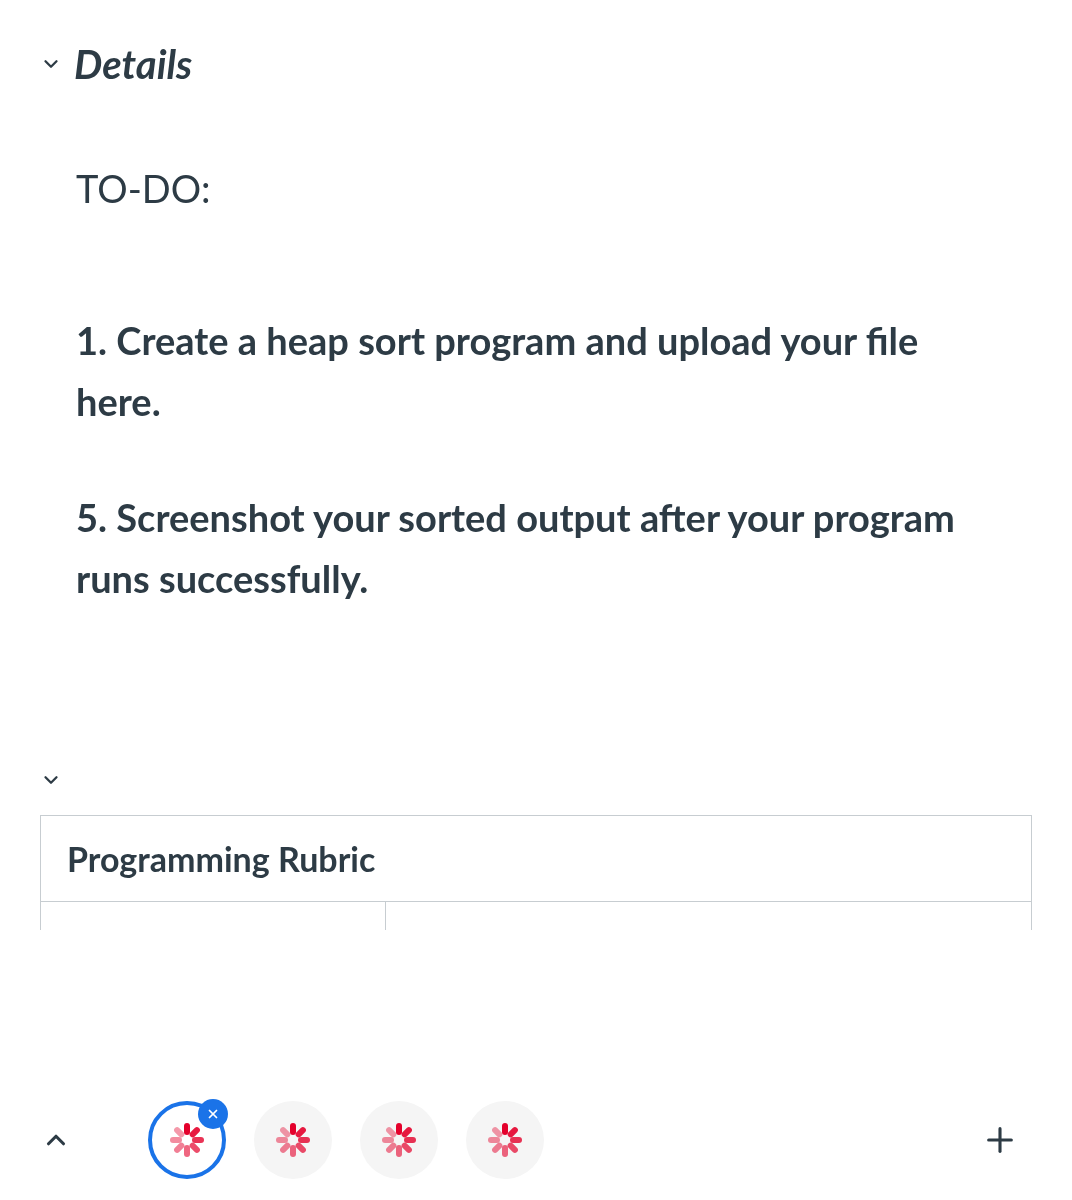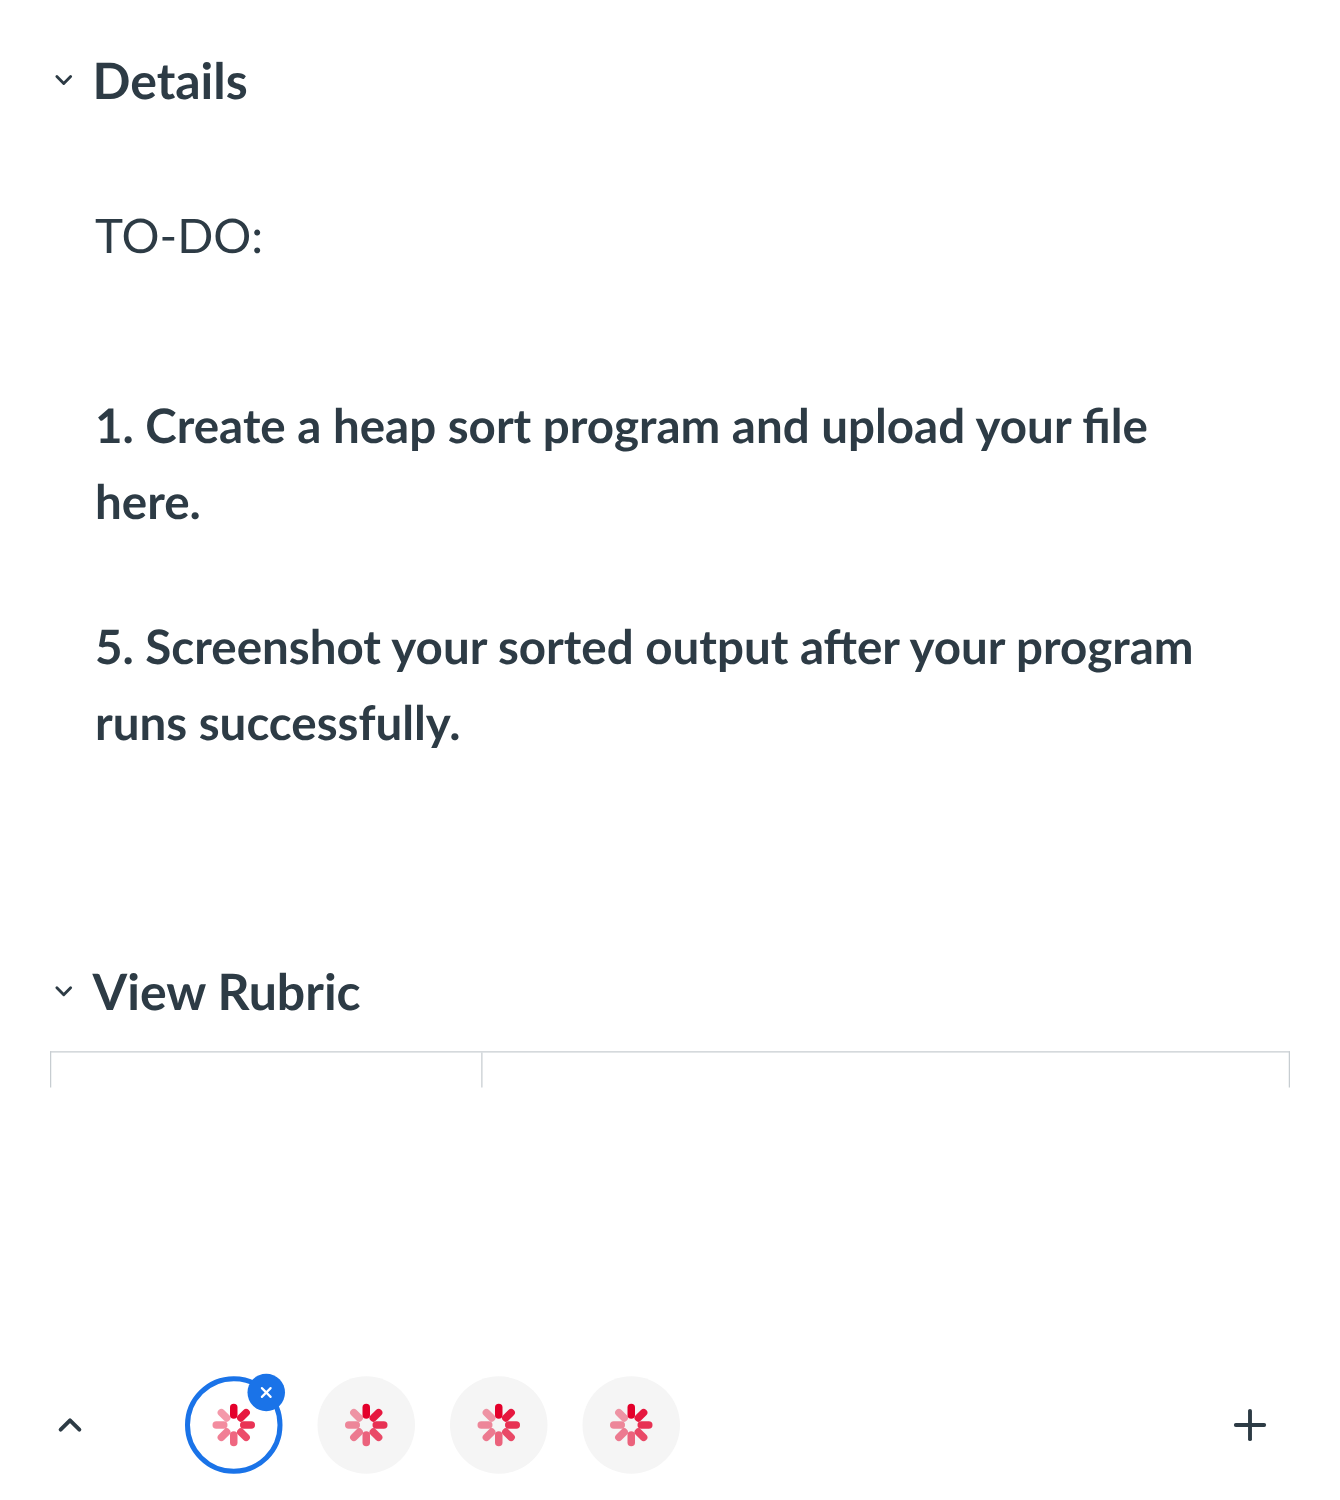--- a/index.html
+++ b/index.html
@@ -22,6 +22,7 @@
     align-items: center;
     gap: 12px;
     cursor: pointer;
+    font-style: italic;
   }
   .toggle-row .chevron {
     width: 22px;

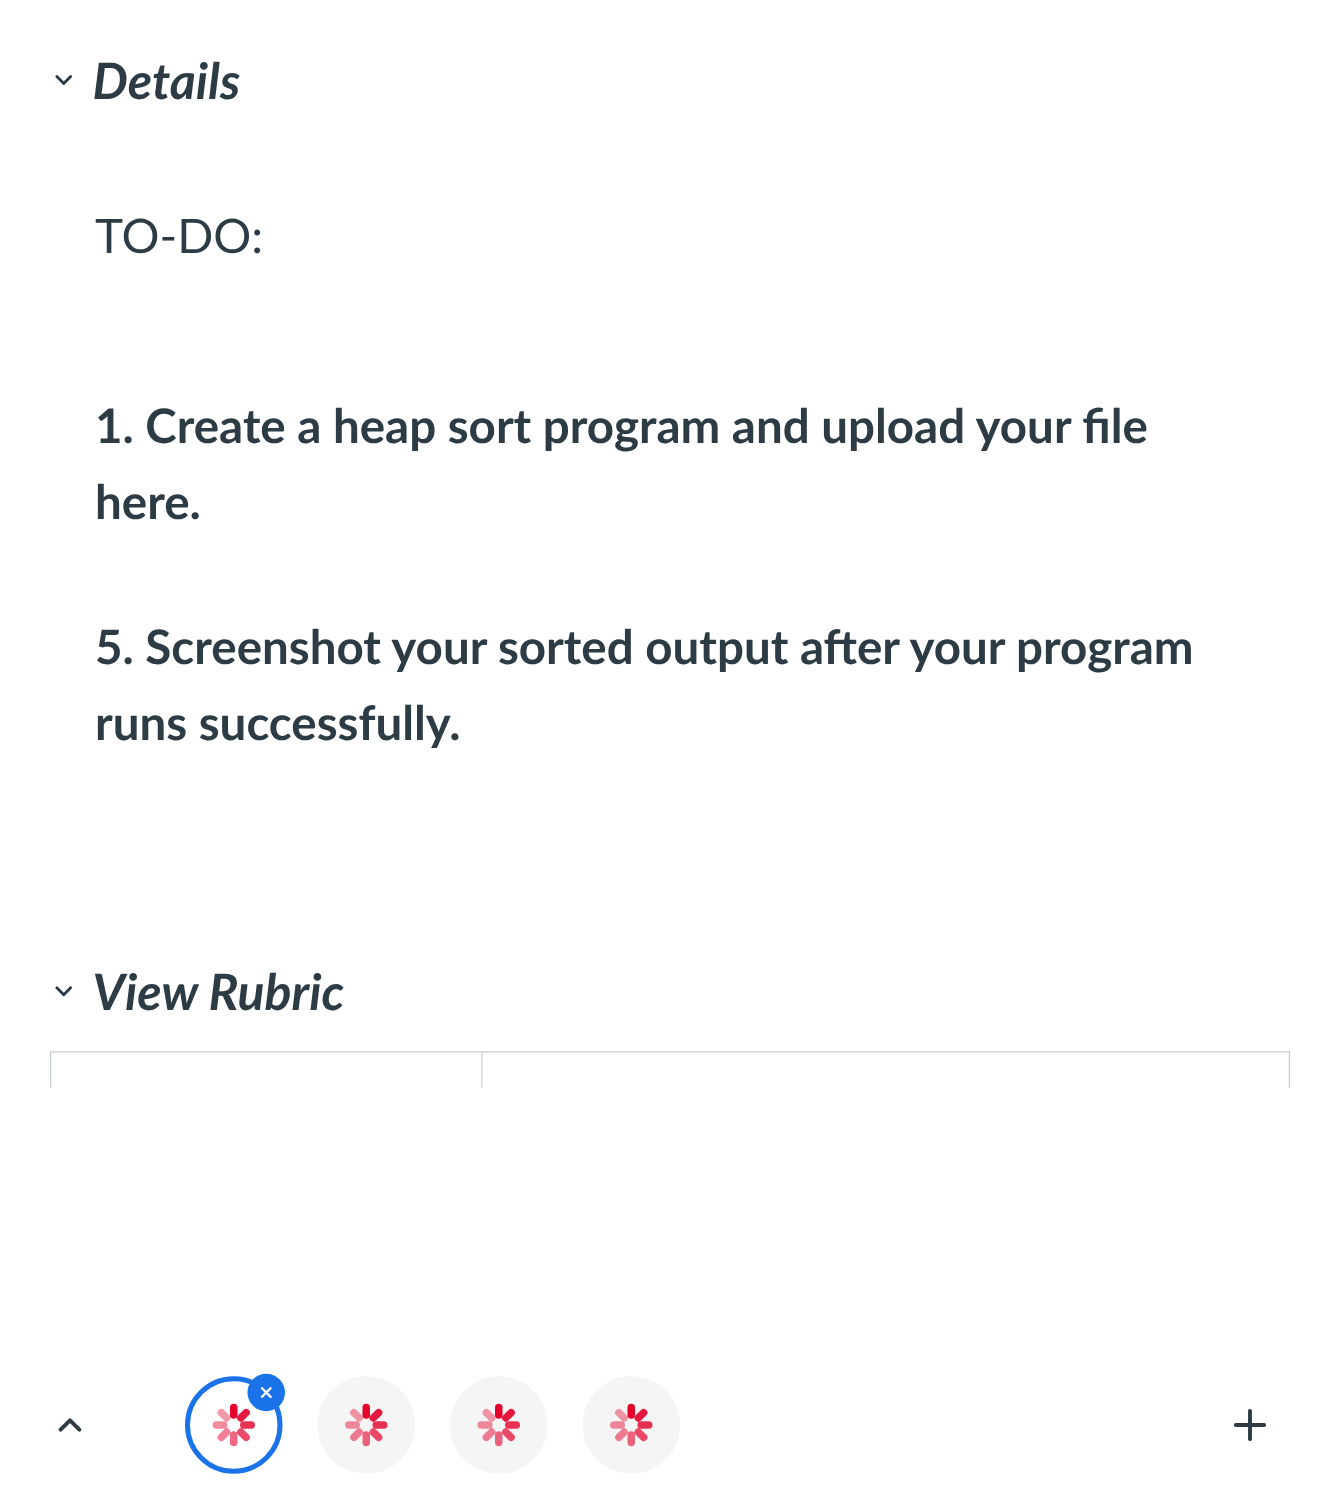--- a/index.html
+++ b/index.html
@@ -185,7 +185,6 @@
             <polyline points="6 9 12 15 18 9"></polyline>
           </svg>
       </span>
-      <h2>View Rubric</h2>
     </div>
 
     <div class="rubric-table">

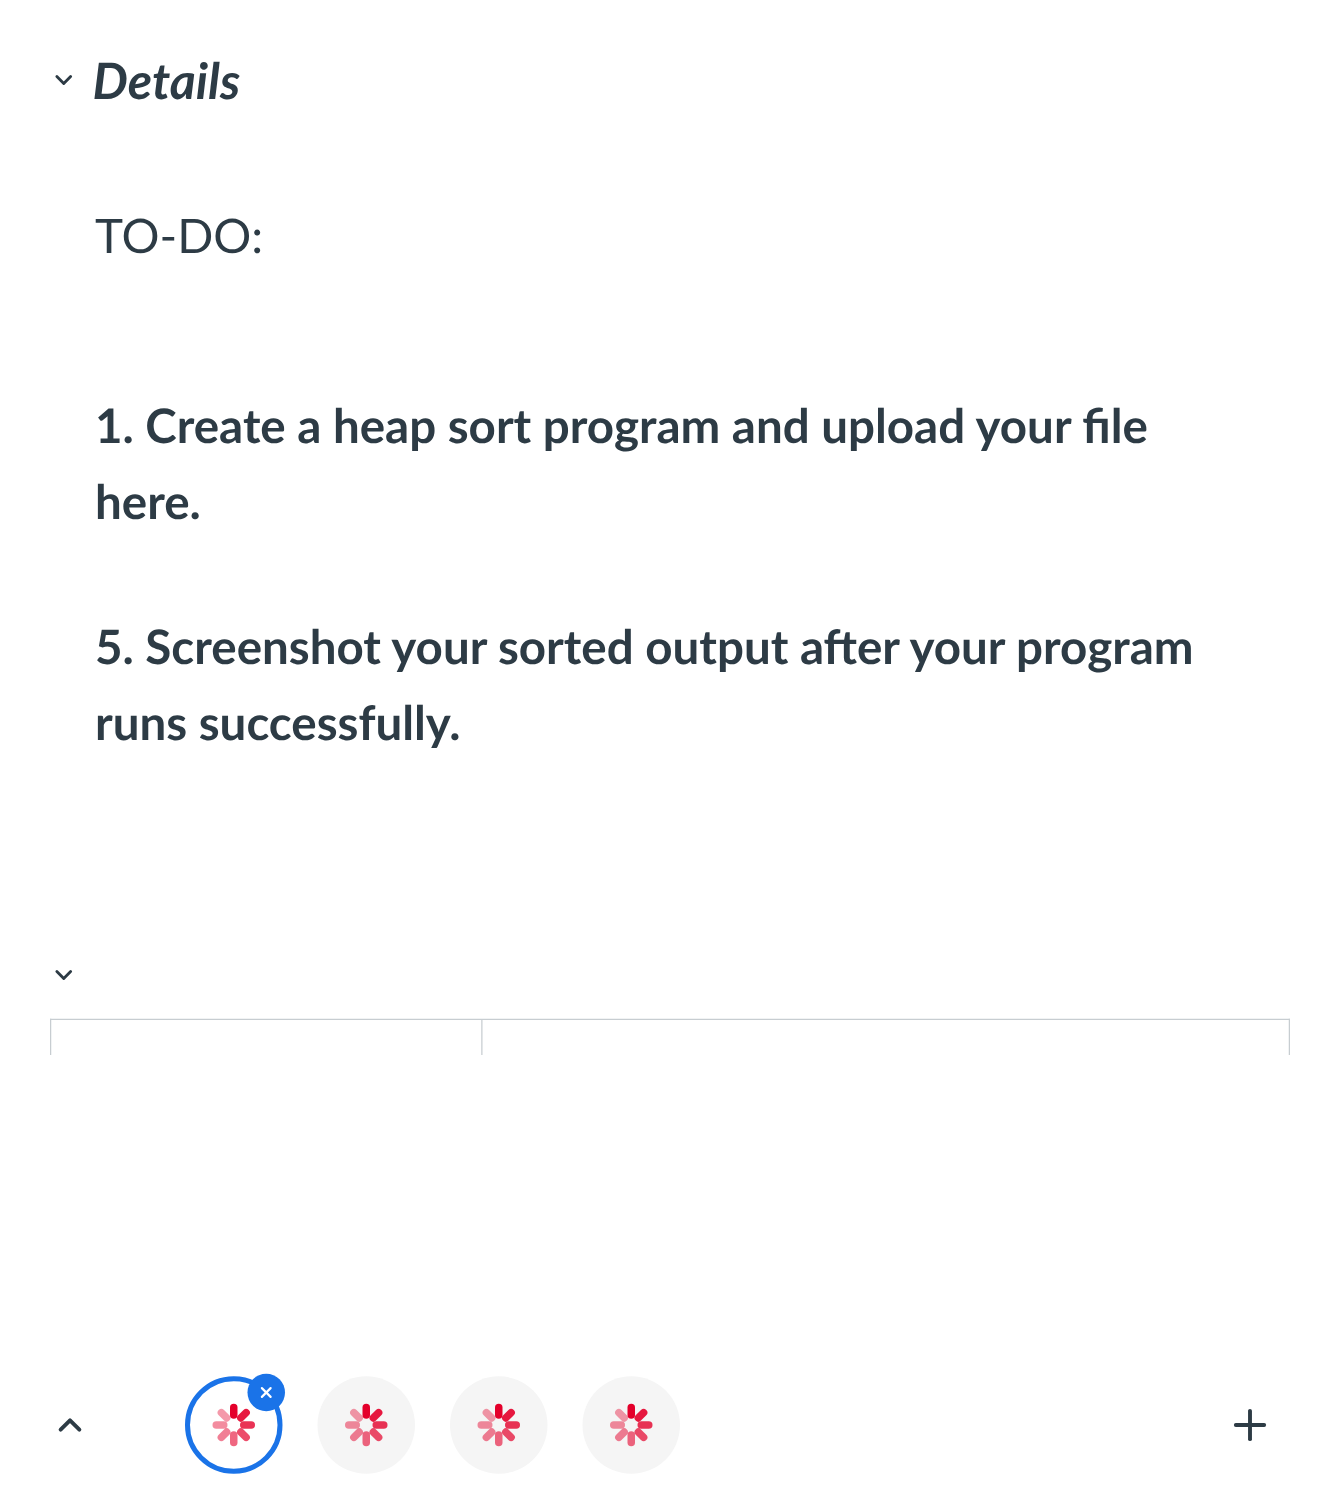--- a/index.html
+++ b/index.html
@@ -188,6 +188,7 @@
     </div>
 
     <div class="rubric-table">
+      <div class="rubric-title-cell">Programming Rubric</div>
       <div class="rubric-subrow">
         <div class="rubric-subcell"></div>
       </div>

